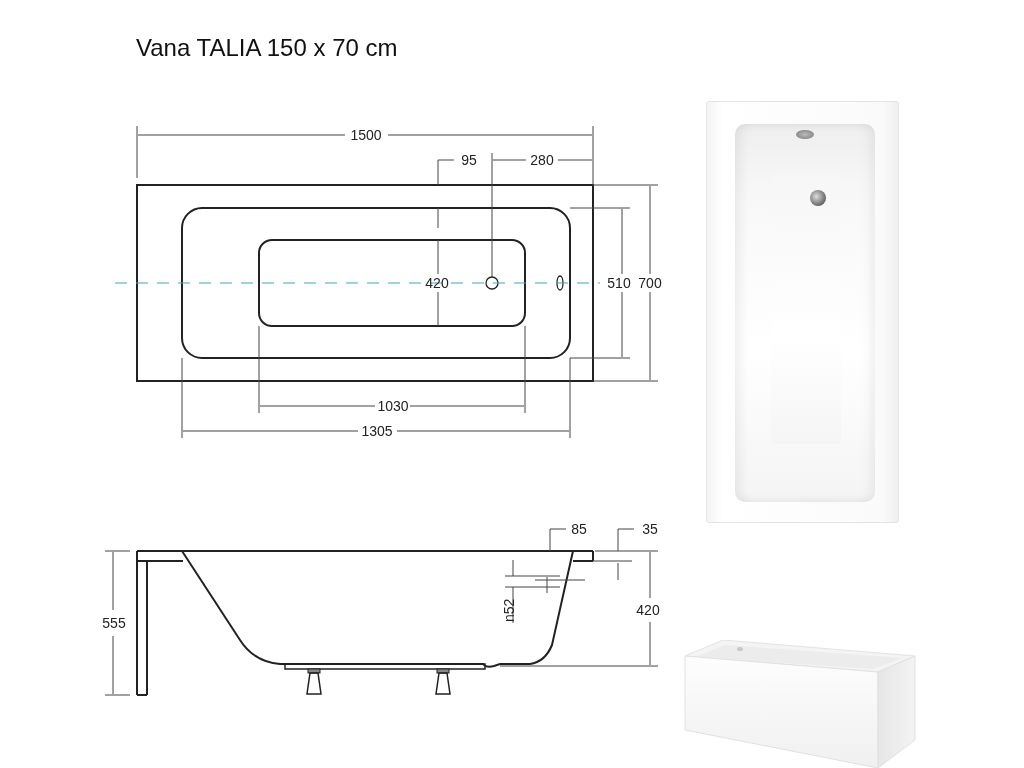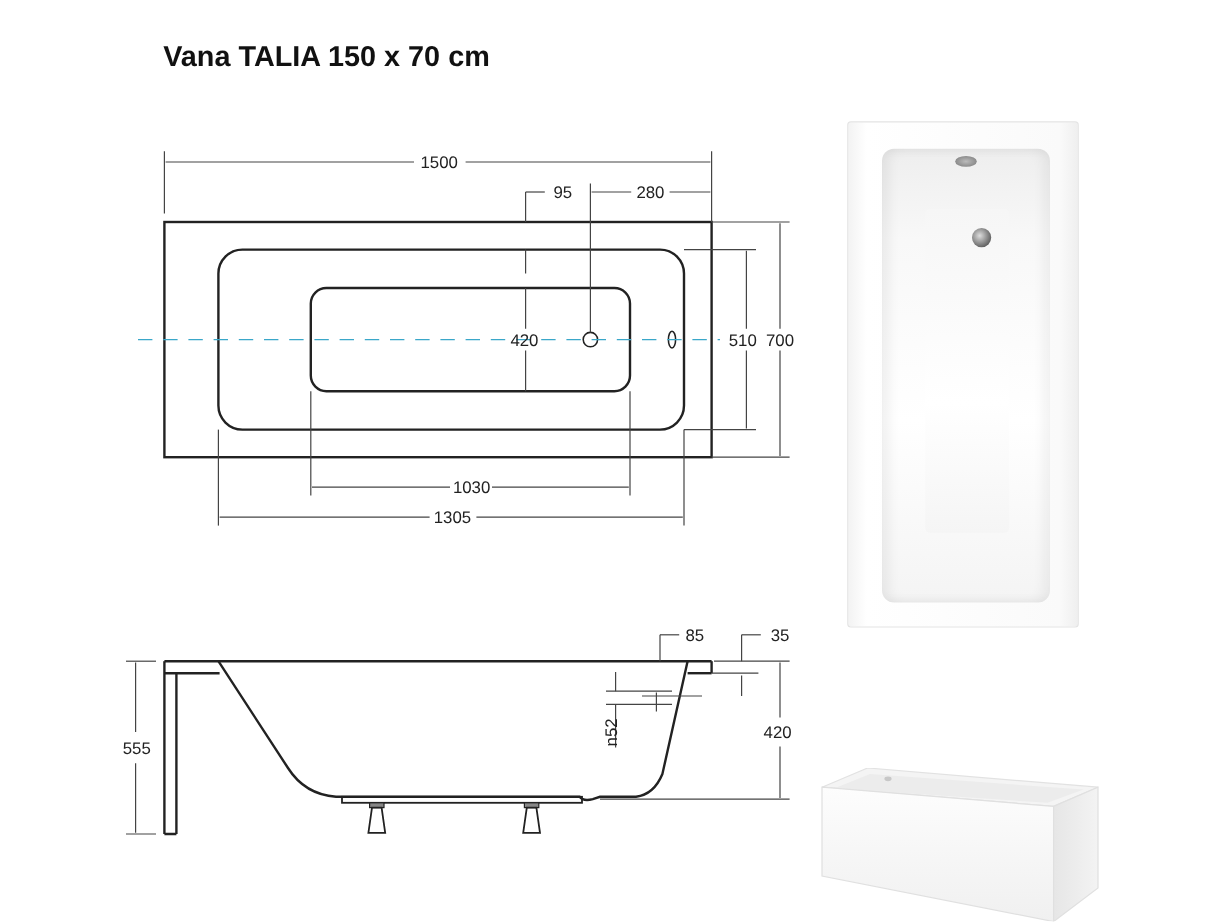--- a/index.html
+++ b/index.html
@@ -4,7 +4,7 @@
 <style>
   html, body { margin:0; padding:0; background:#ffffff; }
   body { width:1024px; height:768px; position:relative; overflow:hidden; font-family:"Liberation Sans", sans-serif; }
-  .title { position:absolute; left:136px; top:34px; font-size:24px; font-weight:bold; color:#111; font-family:"Liberation Sans", sans-serif; }
+  .title { position:absolute; left:136px; top:34px; font-size:24px; font-weight:normal; color:#111; font-family:"Liberation Sans", sans-serif; }
   svg.drawing { position:absolute; left:0; top:0; }
   svg text { font-family:"Liberation Sans", sans-serif; font-size:14px; fill:#222; }
   .photo-top { position:absolute; left:706px; top:101px; width:193px; height:422px; border:1px solid #e4e4e4; border-radius:3px;

